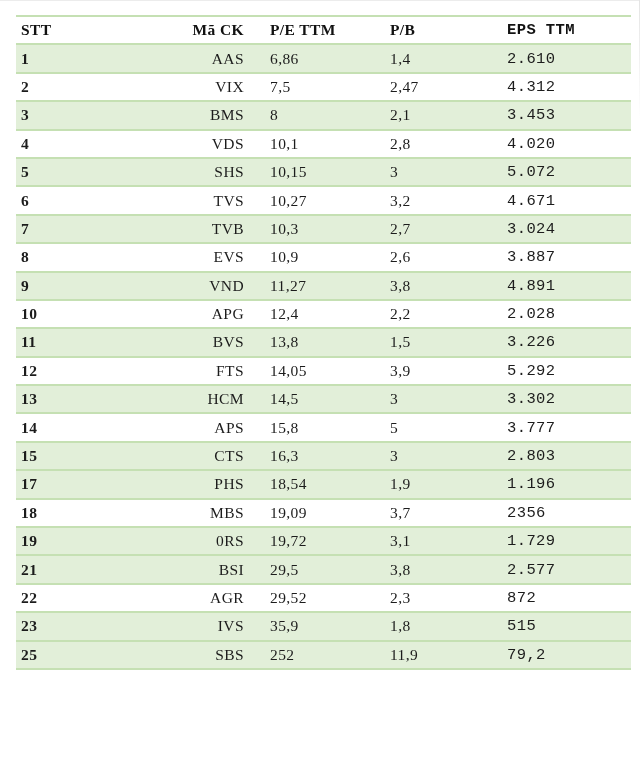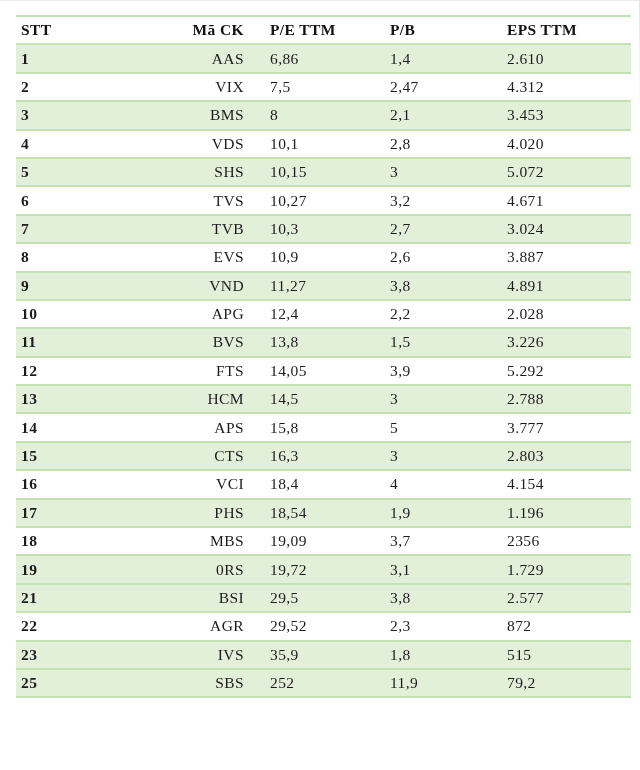--- a/index.html
+++ b/index.html
@@ -63,7 +63,7 @@
   .cell-ma  { text-align: right; }
   .cell-pe  { padding-left: 26px; margin-top: 20px; }
   .cell-pb  { padding-left: 3px; }
-  .cell-eps { padding-left: 4px; }
+  .cell-eps { padding-left: 4px; font-family: Liberation Mono, monospace; }
 
   thead tr { background: #ffffff; }
   tbody tr.band { background: var(--band-green, #e2efd9); }

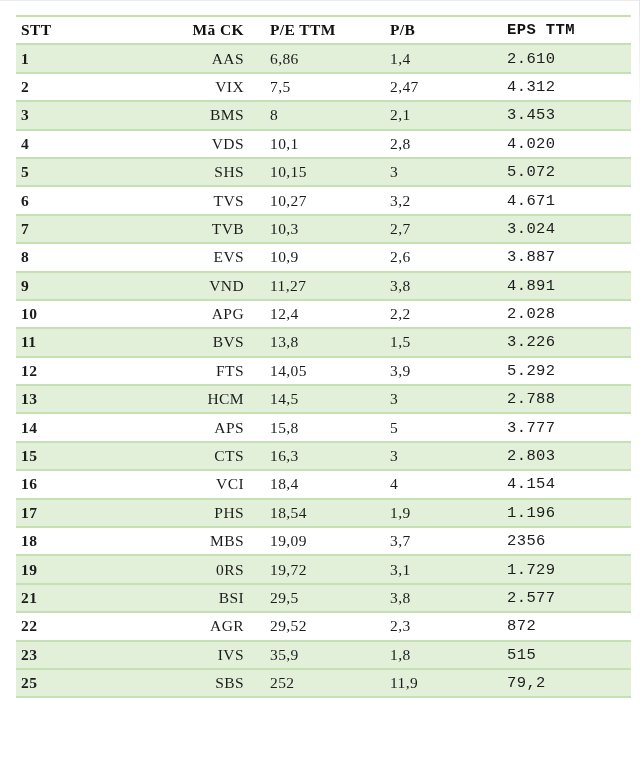--- a/index.html
+++ b/index.html
@@ -183,7 +183,7 @@
           <td class="cell-ma">HCM</td>
           <td class="cell-pe">14,5</td>
           <td class="cell-pb">3</td>
-          <td class="cell-eps">2.788</td>
+          <td class="cell-eps">3.302</td>
         </tr>
         <tr class="plain">
           <td class="cell-stt">14</td>

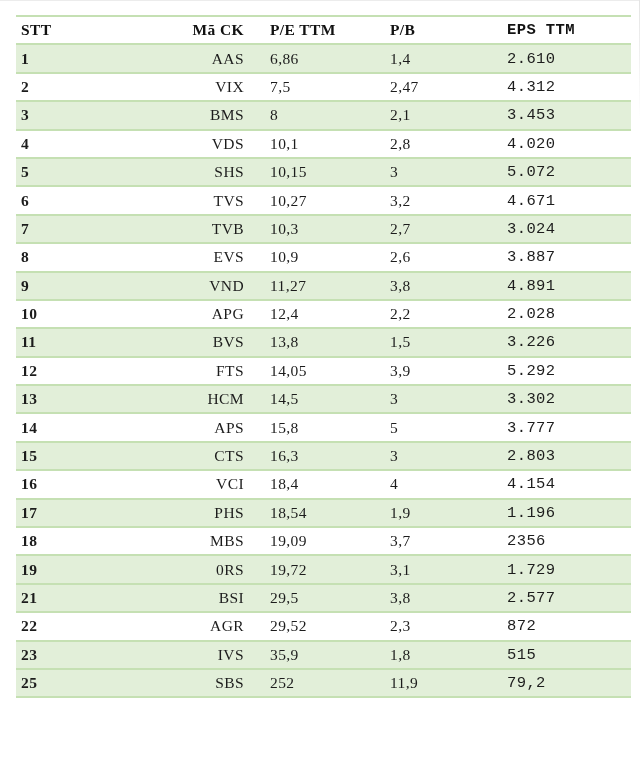--- a/index.html
+++ b/index.html
@@ -199,13 +199,6 @@
           <td class="cell-pb">3</td>
           <td class="cell-eps">2.803</td>
         </tr>
-        <tr class="plain">
-          <td class="cell-stt">16</td>
-          <td class="cell-ma">VCI</td>
-          <td class="cell-pe">18,4</td>
-          <td class="cell-pb">4</td>
-          <td class="cell-eps">4.154</td>
-        </tr>
         <tr class="band">
           <td class="cell-stt">17</td>
           <td class="cell-ma">PHS</td>

